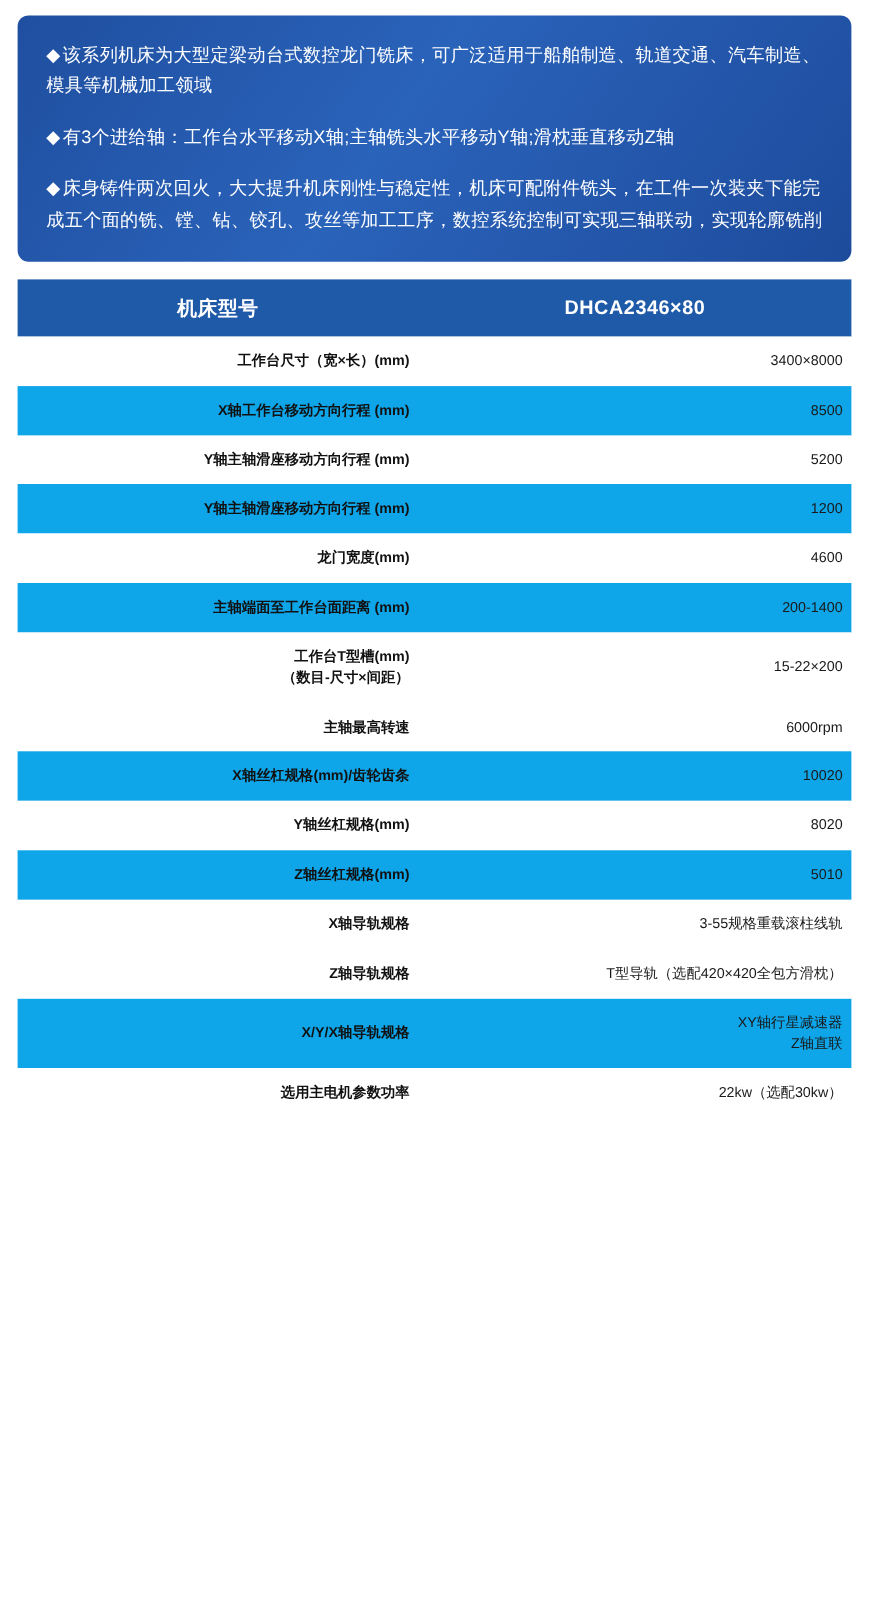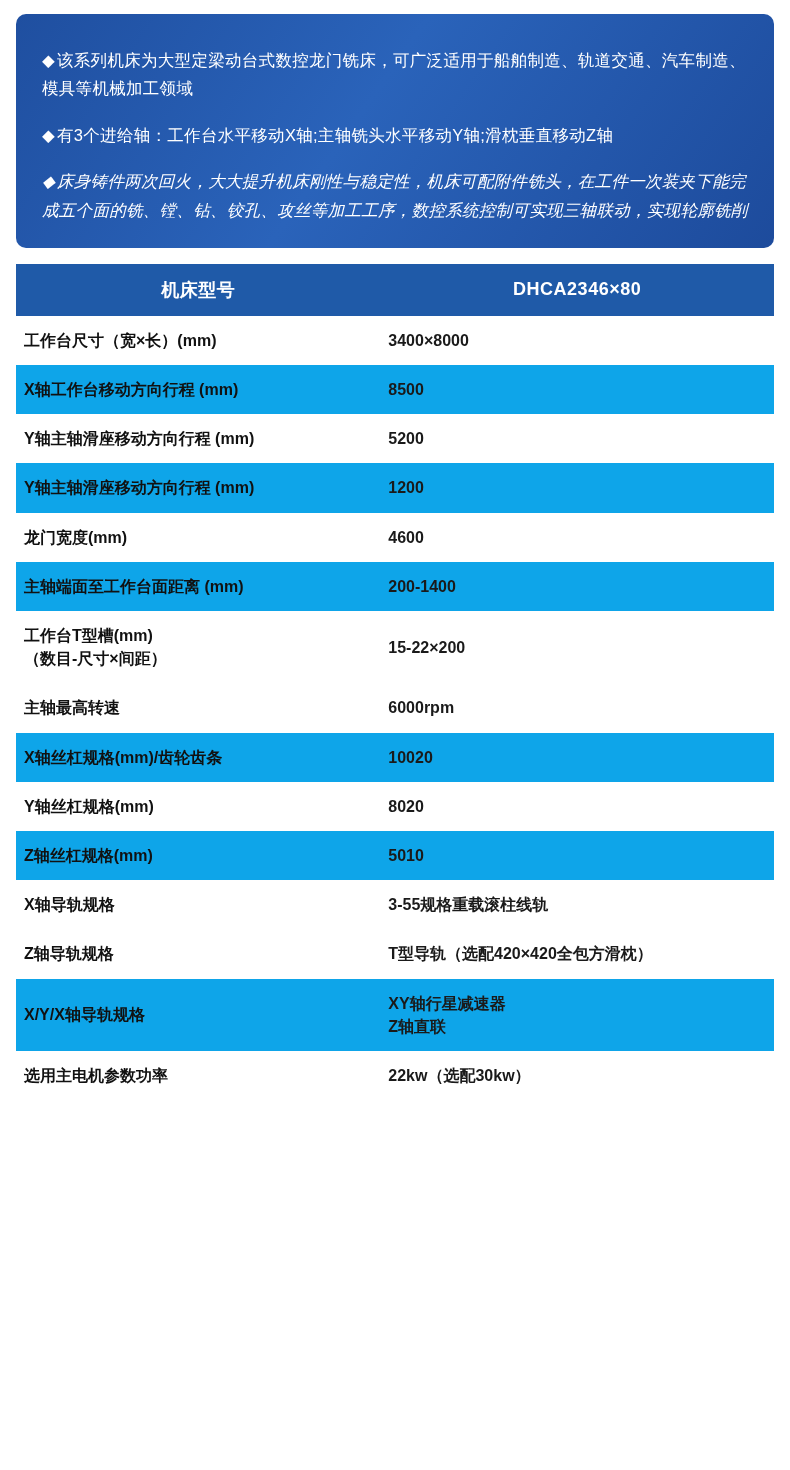--- a/index.html
+++ b/index.html
@@ -23,7 +23,7 @@
   .intro {
     background: linear-gradient(125deg, #1f4fa0 0%, #2a63ba 45%, #1d4b9c 100%);
     border-radius: 10px;
-    padding: 32px 26px 24px 26px;
+    padding: 22px 26px 24px 26px;
     color: #ffffff;
     box-sizing: border-box;
   }

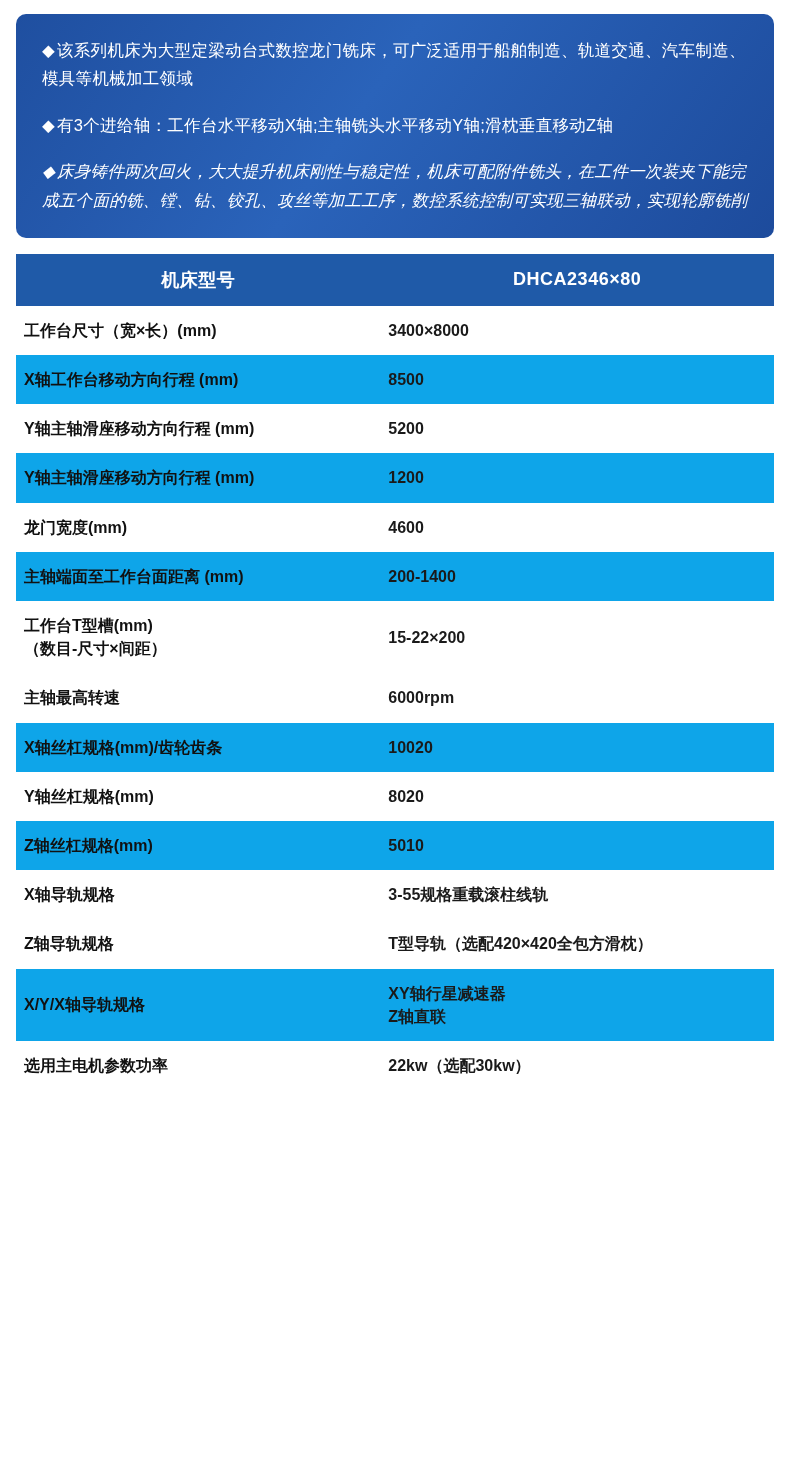--- a/index.html
+++ b/index.html
@@ -35,7 +35,7 @@
     margin-bottom: 18px;
     text-indent: 0;
   }
-  .intro-item:last-child { margin-bottom: 0; font-style: italic; }
+  .intro-item:last-child { margin-bottom: 0; }
   .intro-item .bullet {
     margin-right: 2px;
   }

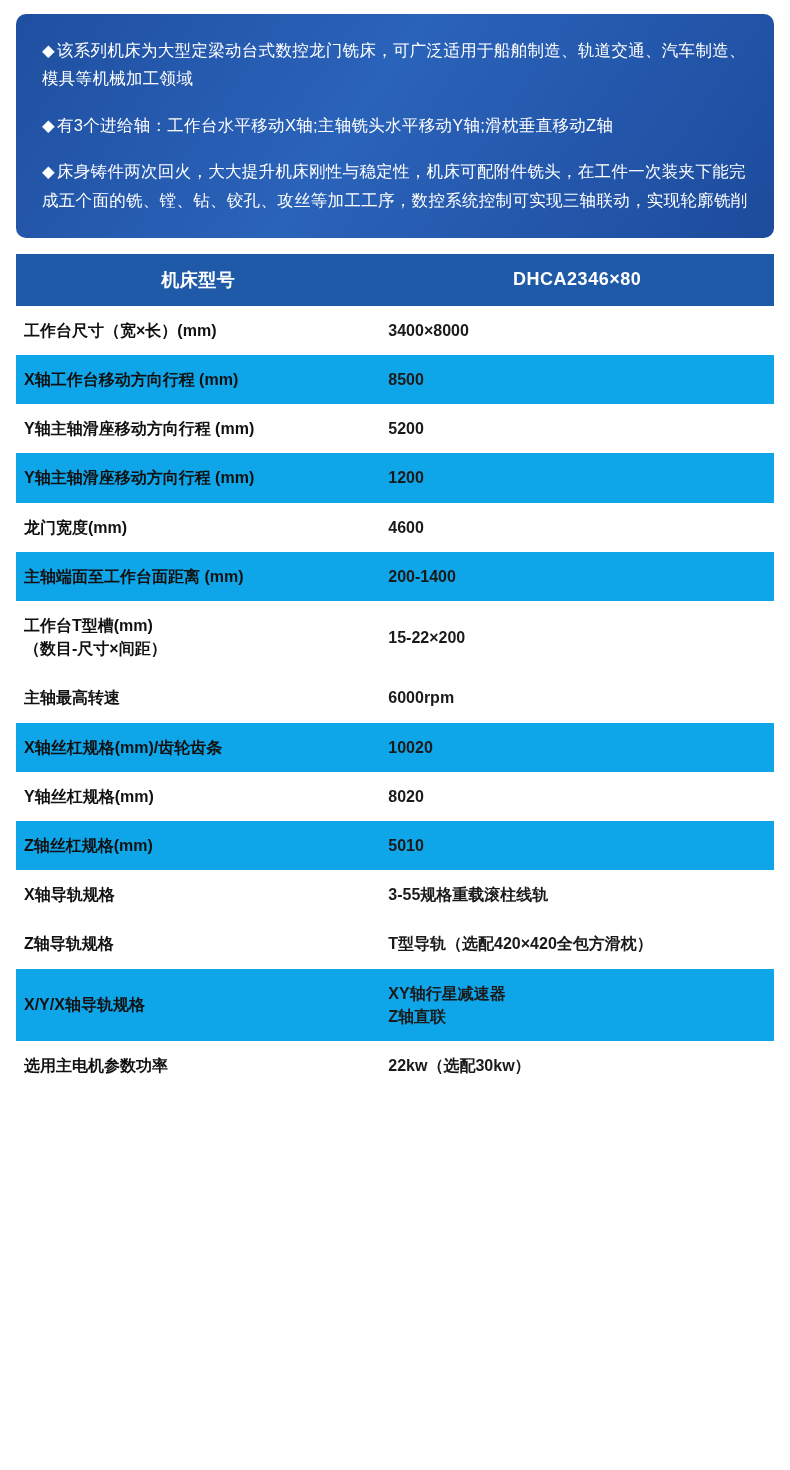--- a/index.html
+++ b/index.html
@@ -61,8 +61,8 @@
 
   .spec-table td {
     padding: 13px 8px;
-    text-align: left;
-    font-size: 16px;
+    text-align: right;
+    font-size: 13px;
     vertical-align: middle;
     line-height: 1.45;
   }

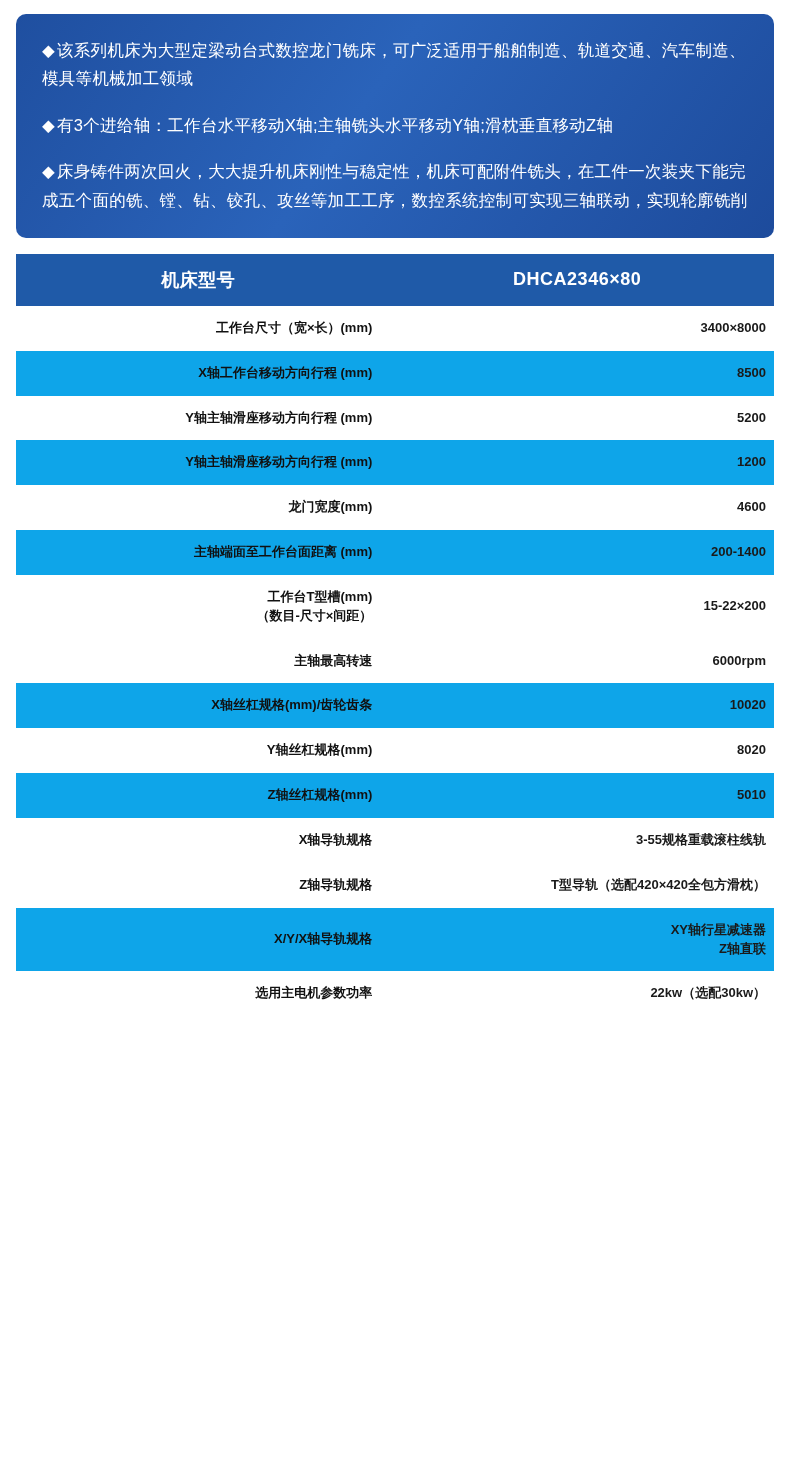--- a/index.html
+++ b/index.html
@@ -71,7 +71,7 @@
     color: #111111;
   }
   .spec-table td.value {
-    font-weight: bold;
+    font-weight: normal;
     color: #1a1a1a;
   }
   .spec-table tr.alt td {

